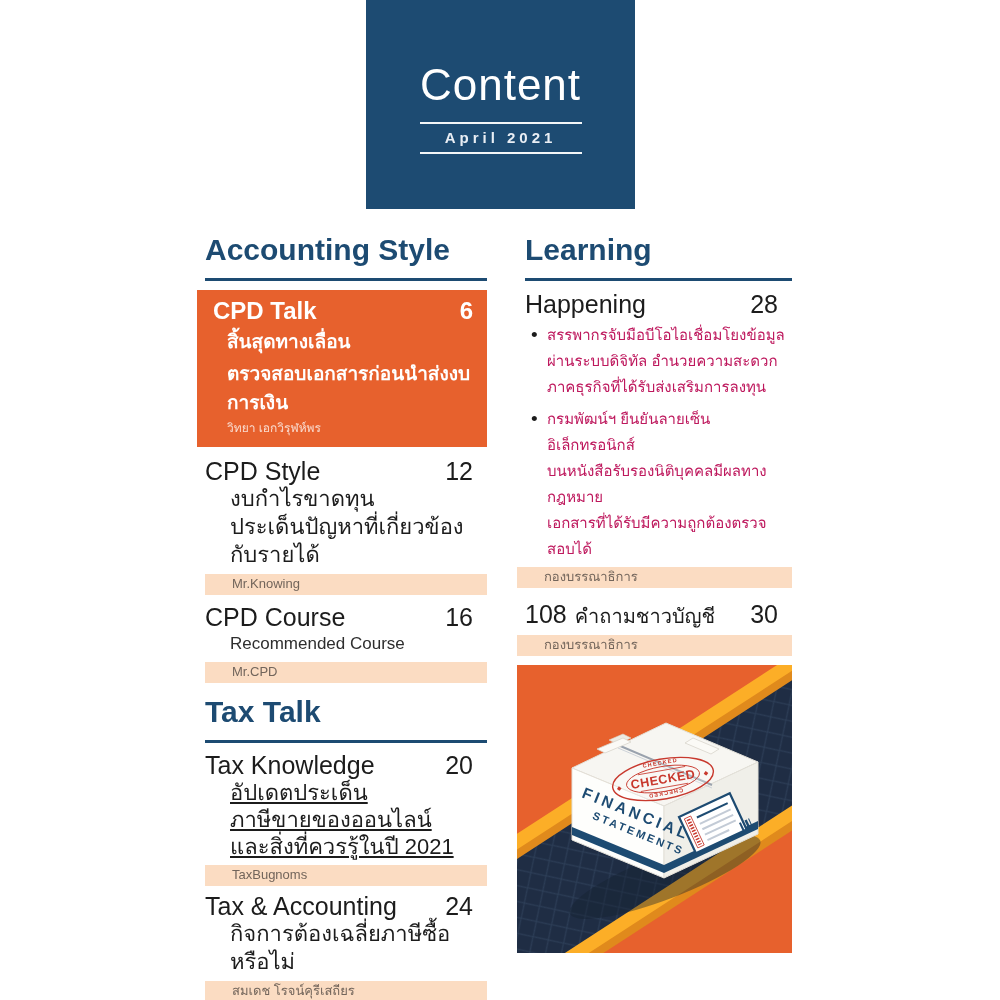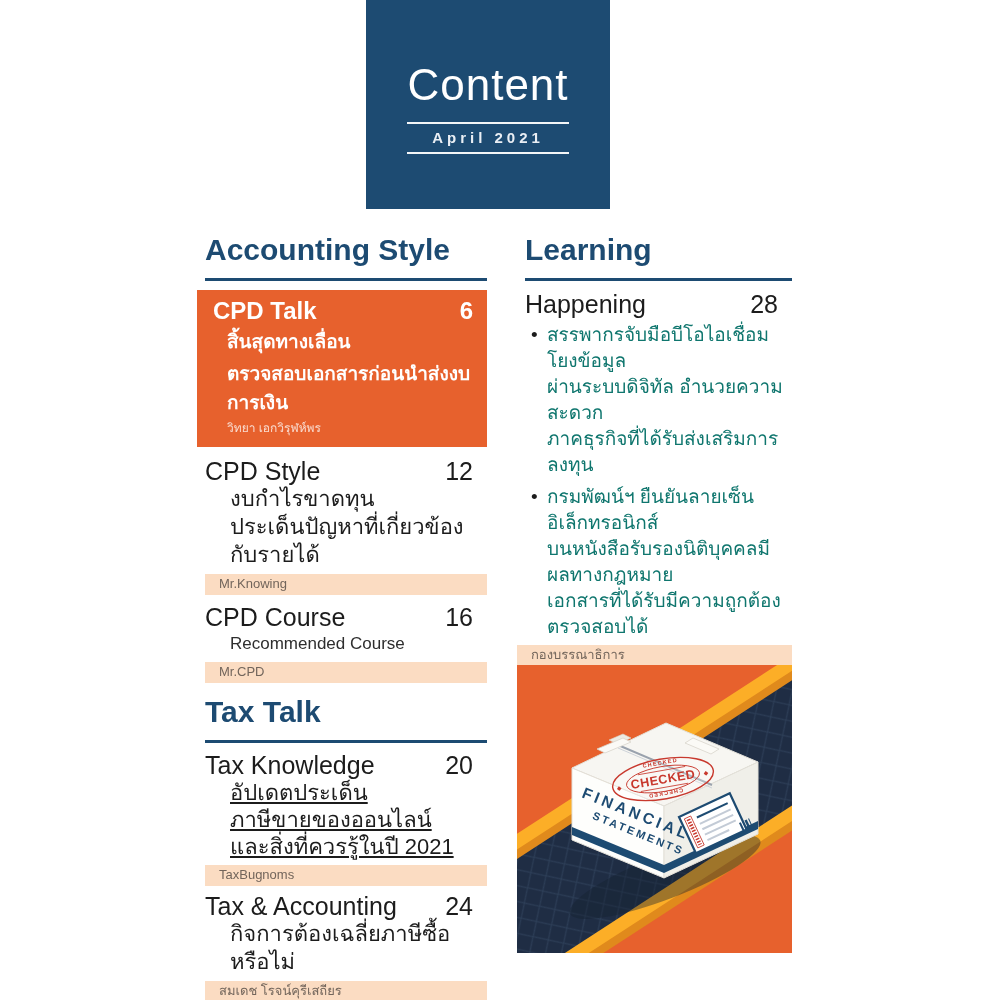--- a/index.html
+++ b/index.html
@@ -11,7 +11,7 @@
 
   
   .header-block {
-    position:absolute; left:366px; top:0; width:244px; height:209px;
+    position:absolute; left:366px; top:0; width:269px; height:209px;
     background:#1D4B72; color:#ffffff;
   }
   .header-title {

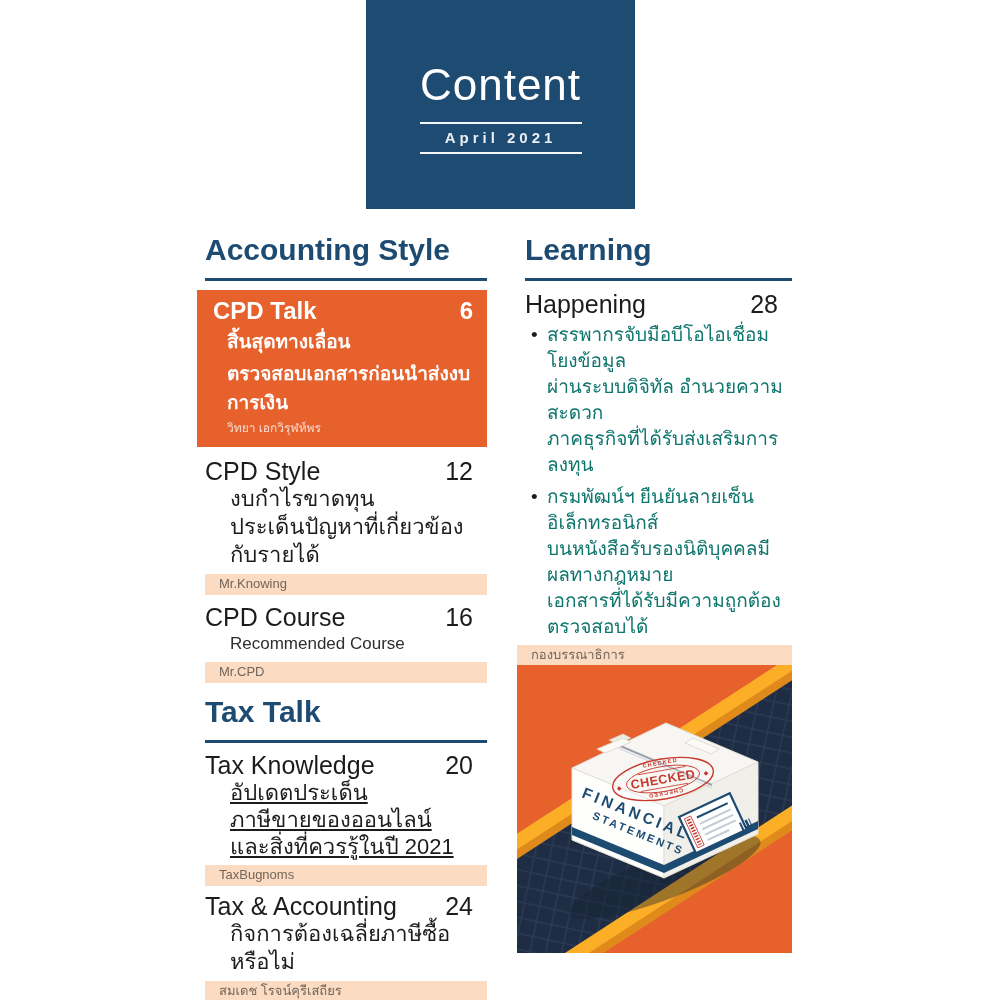--- a/index.html
+++ b/index.html
@@ -71,7 +71,7 @@
   .bullet:first-child { margin-top:0; }
   .bullet-dot { width:16px; margin-left:14px; font-size:19px; line-height:26px; color:#1c1c1c; }
   .bullet-lines { flex:1; }
-  .bullet-lines div { font-size:19px; line-height:26px; color:#0f766e; }
+  .bullet-lines div { font-size:15px; line-height:26px; color:#be185d; }
 
   
   .illustration { position:absolute; left:517px; top:665px; width:275px; height:288px; }

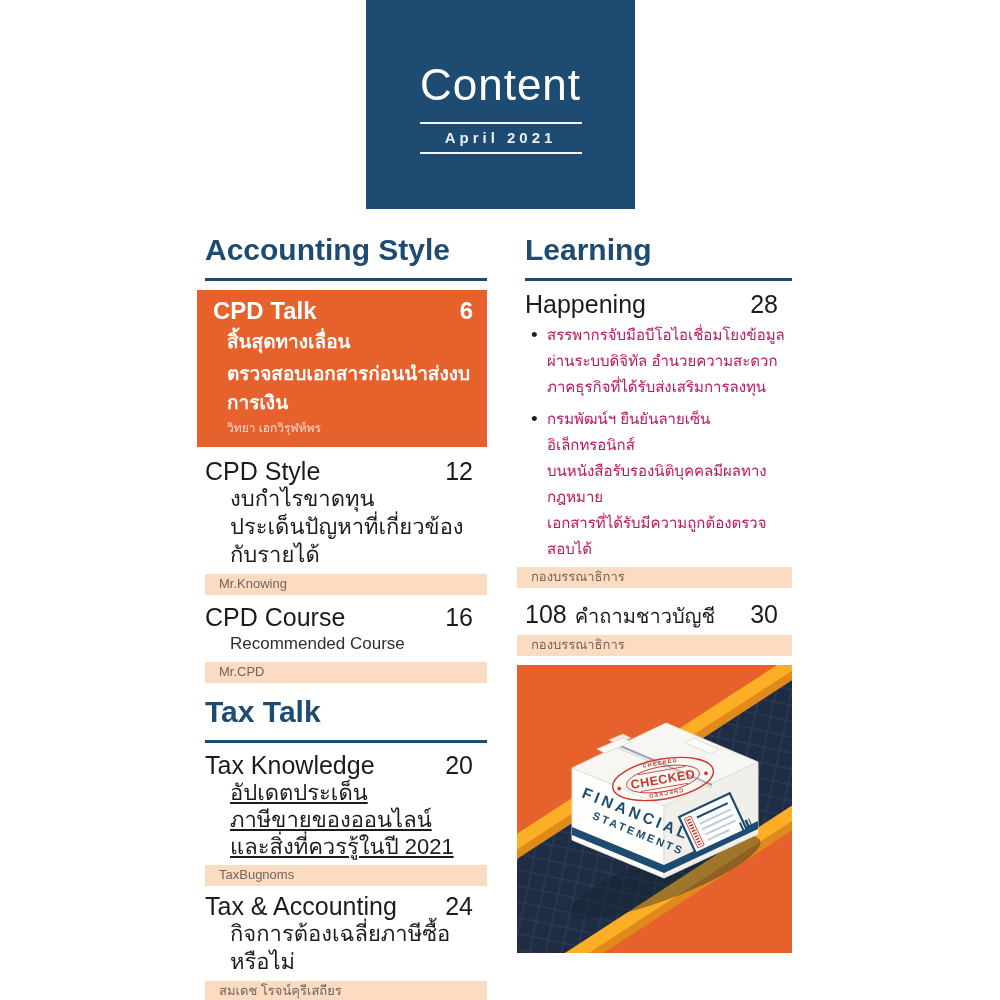--- a/index.html
+++ b/index.html
@@ -58,7 +58,7 @@
   .desc-latin { font-size:17px; line-height:26px; color:#2e2e2e; margin-left:33px; }
   .strip {
     background:#FBDCC2; margin:5px 0 0 8px;
-    padding:3px 0 4px 14px; font-size:13px; line-height:14px; color:#72655B;
+    padding:3px 0 4px 27px; font-size:13px; line-height:14px; color:#72655B;
   }
   .strip.full { margin-left:0; }
 

